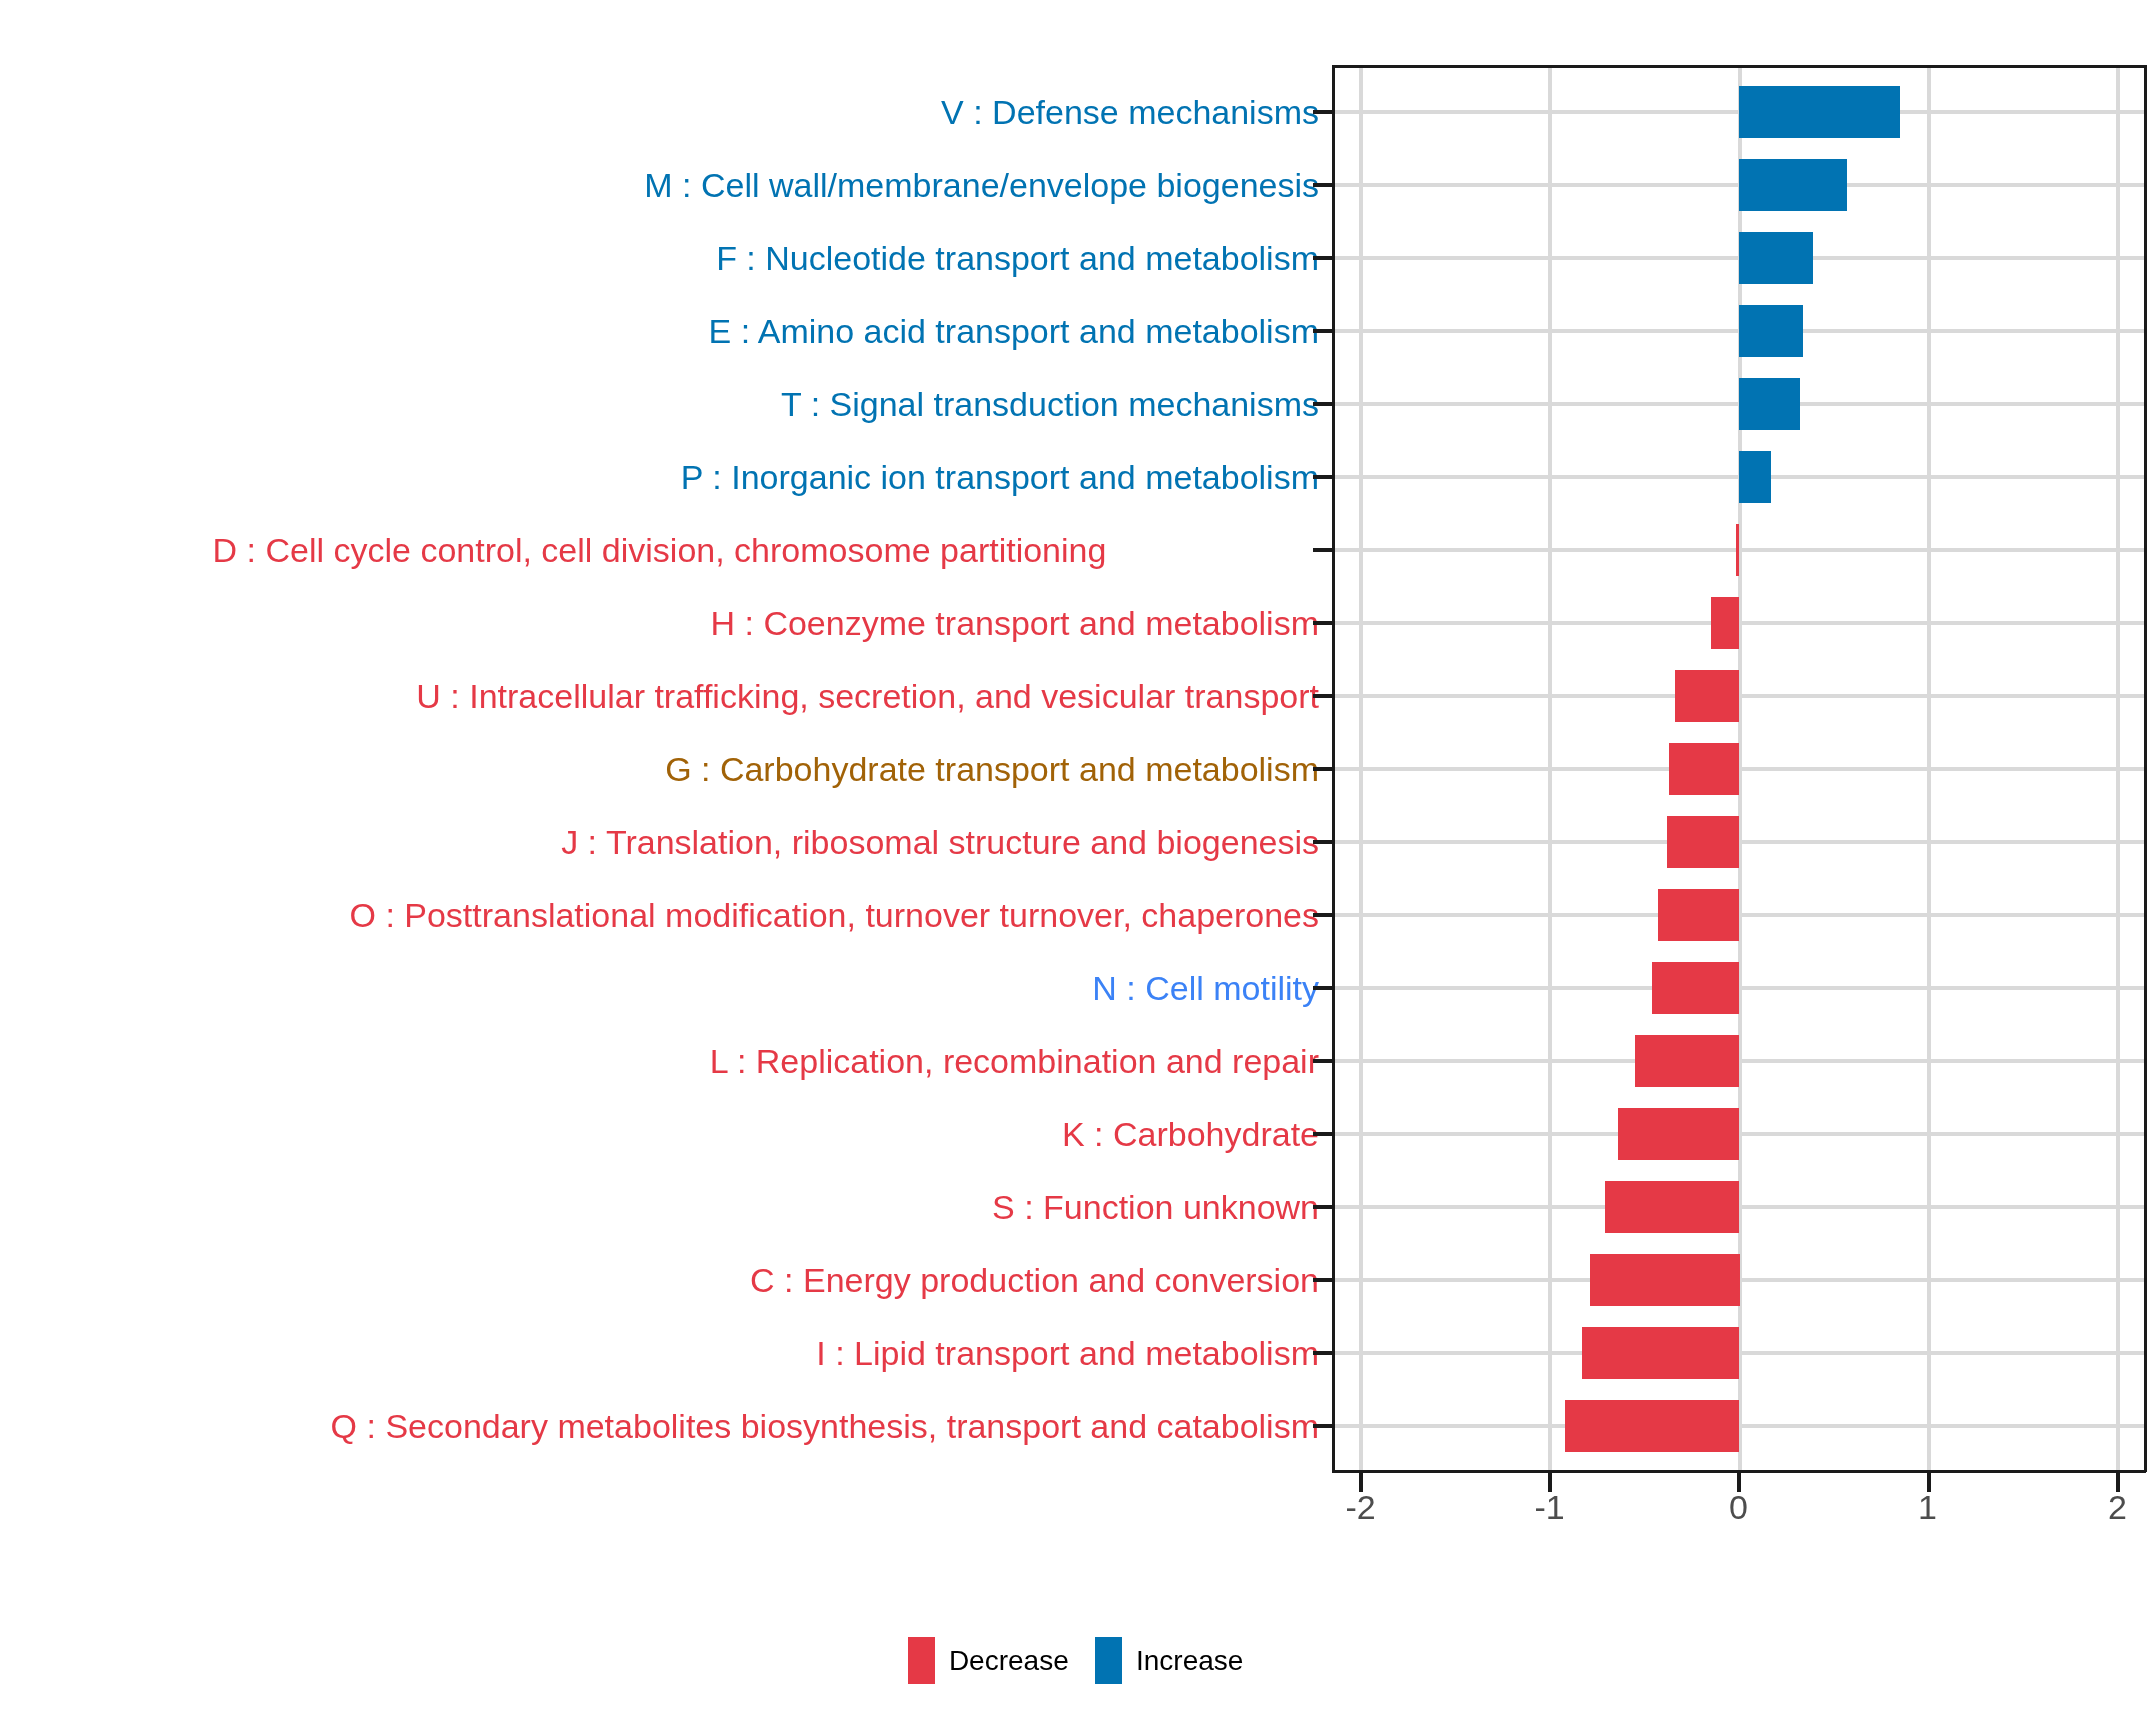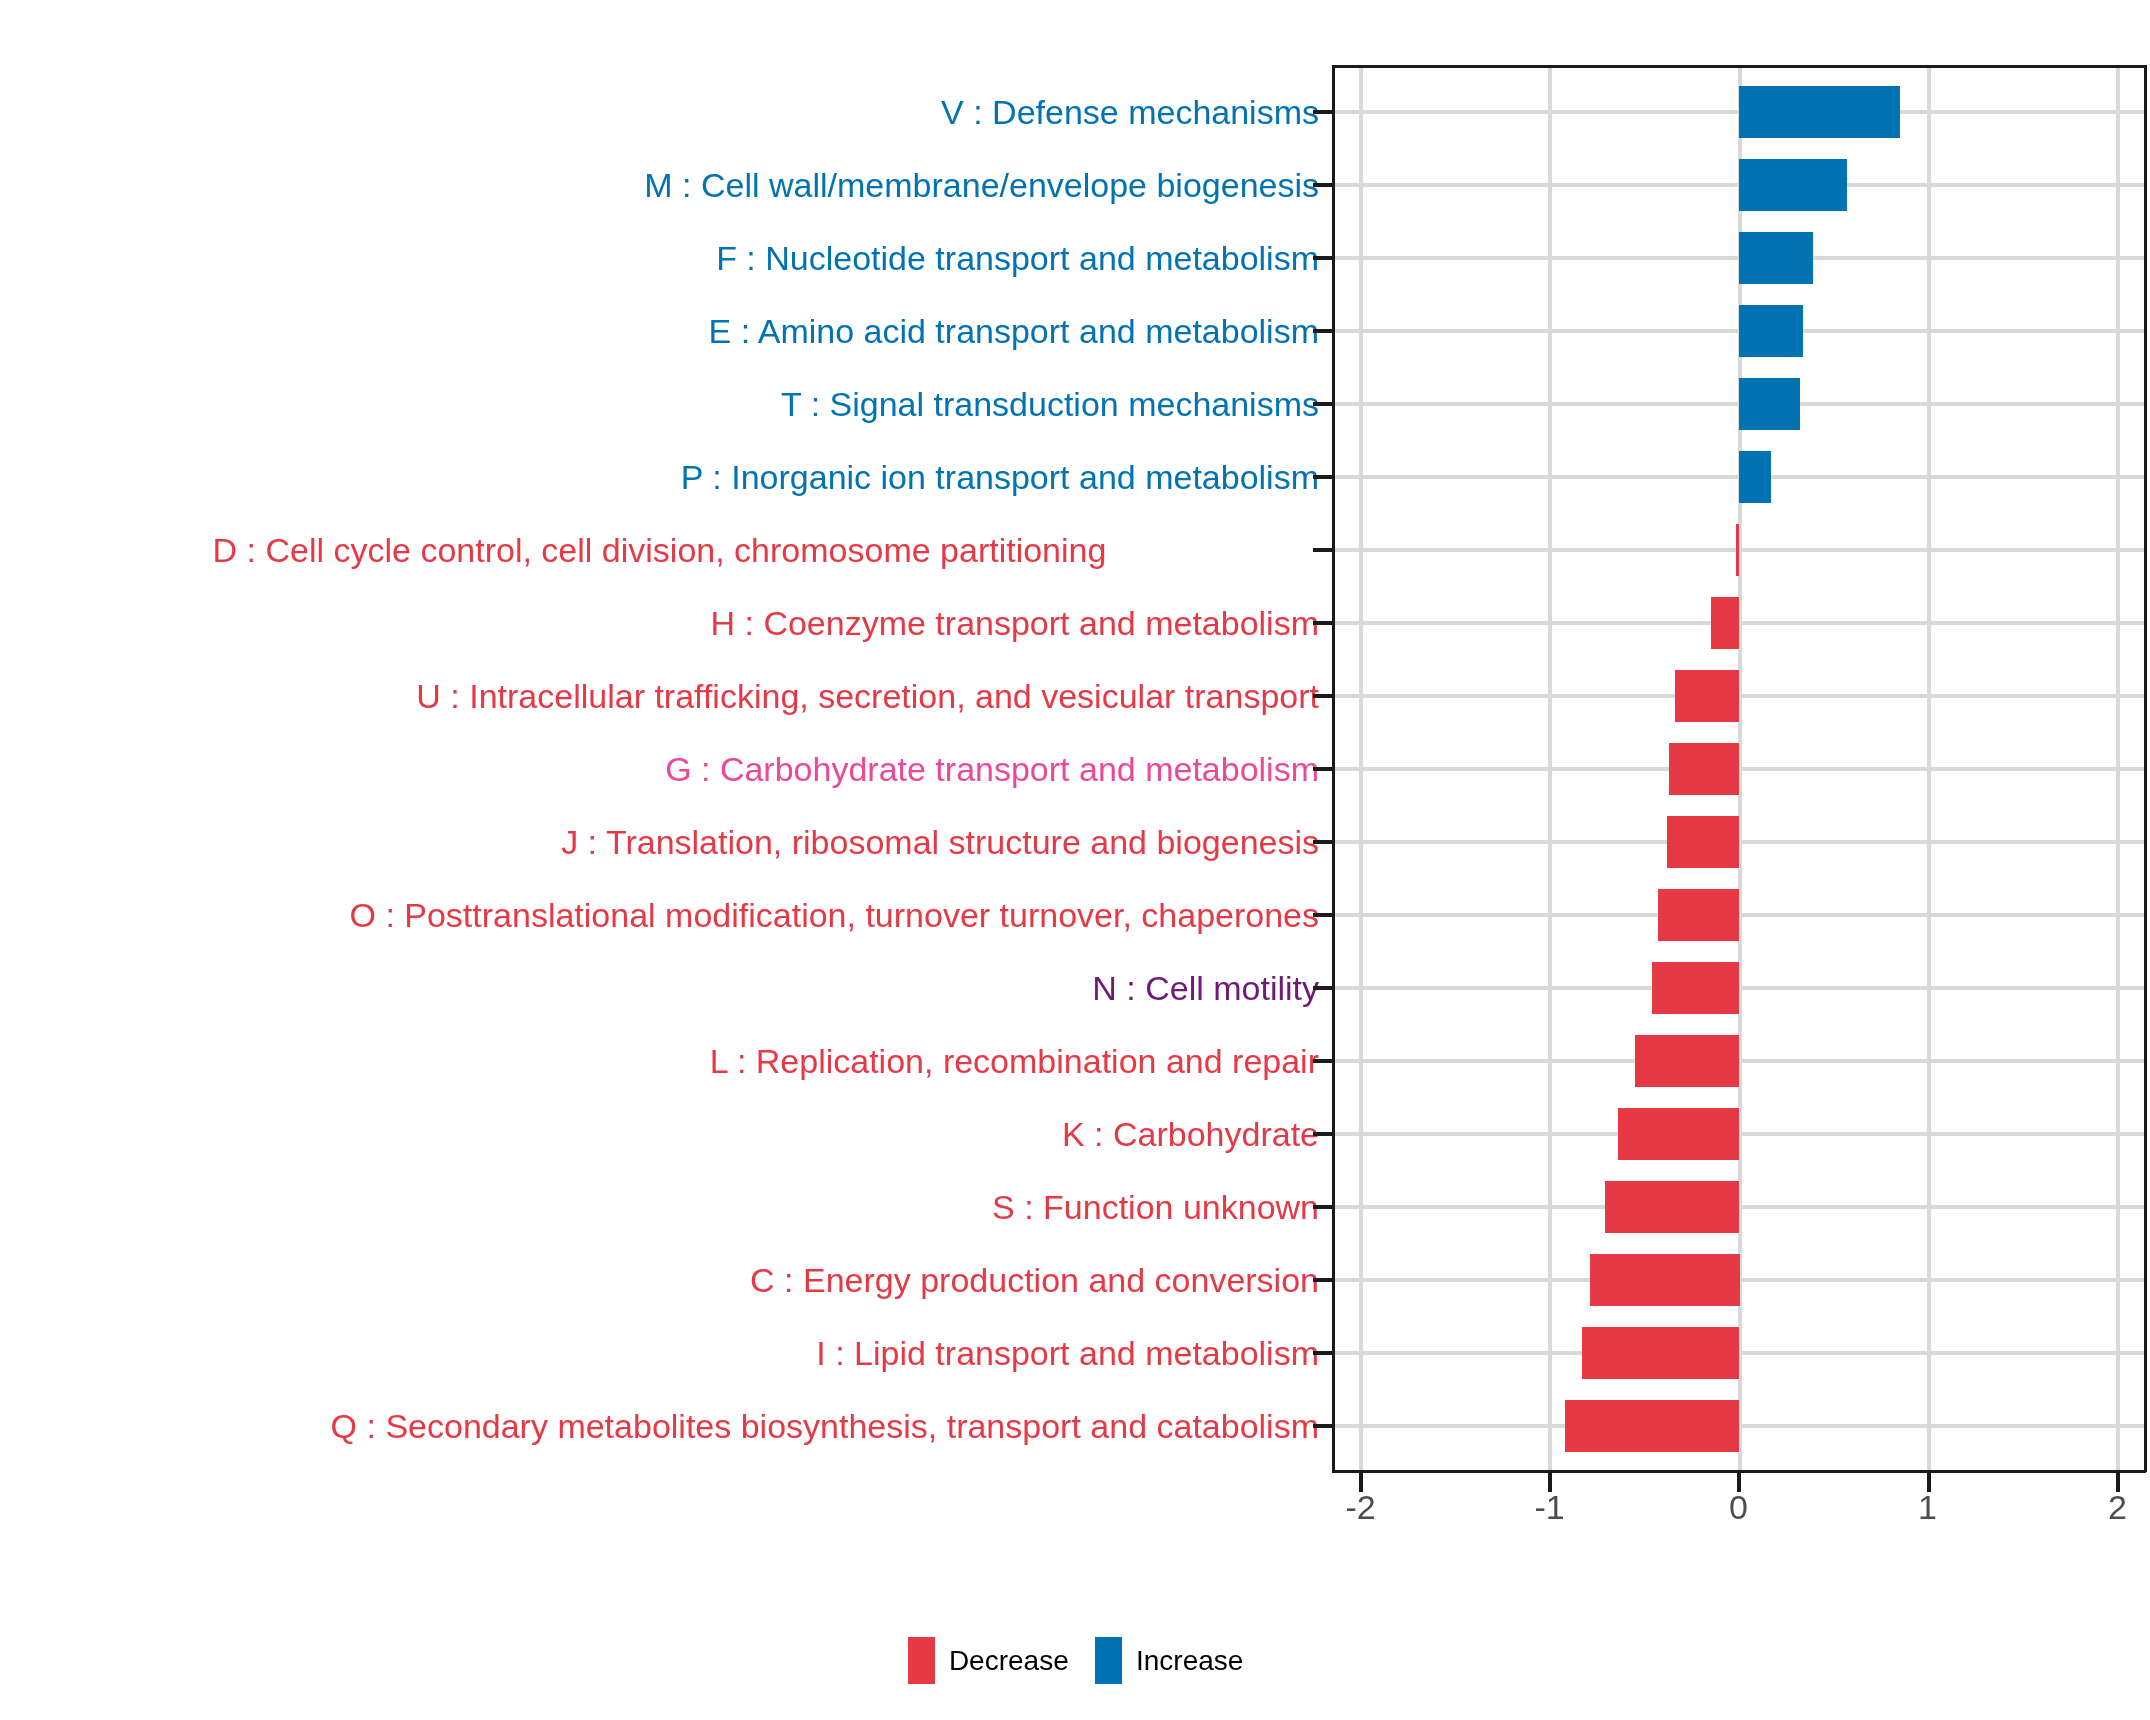--- a/index.html
+++ b/index.html
@@ -45,7 +45,7 @@
       <div class="cat-label" style="top: 533px; color: rgb(229, 57, 70); text-align: center;">D : Cell cycle control, cell division, chromosome partitioning</div>
       <div class="cat-label" style="top: 606px; color: rgb(229, 57, 70);">H : Coenzyme transport and metabolism</div>
       <div class="cat-label" style="top: 679px; color: rgb(229, 57, 70);">U : Intracellular trafficking, secretion, and vesicular transport</div>
-      <div class="cat-label" style="top: 752px; color: #ec4899;">G : Carbohydrate transport and metabolism</div>
+      <div class="cat-label" style="top: 752px; color: #a16207;">G : Carbohydrate transport and metabolism</div>
       <div class="cat-label" style="top: 825px; color: rgb(229, 57, 70);">J : Translation, ribosomal structure and biogenesis</div>
       <div class="cat-label" style="top: 898px; color: rgb(229, 57, 70);">O : Posttranslational modification, turnover turnover, chaperones</div>
       <div class="cat-label" style="top: 971px; color: #701a75;">N : Cell motility</div>

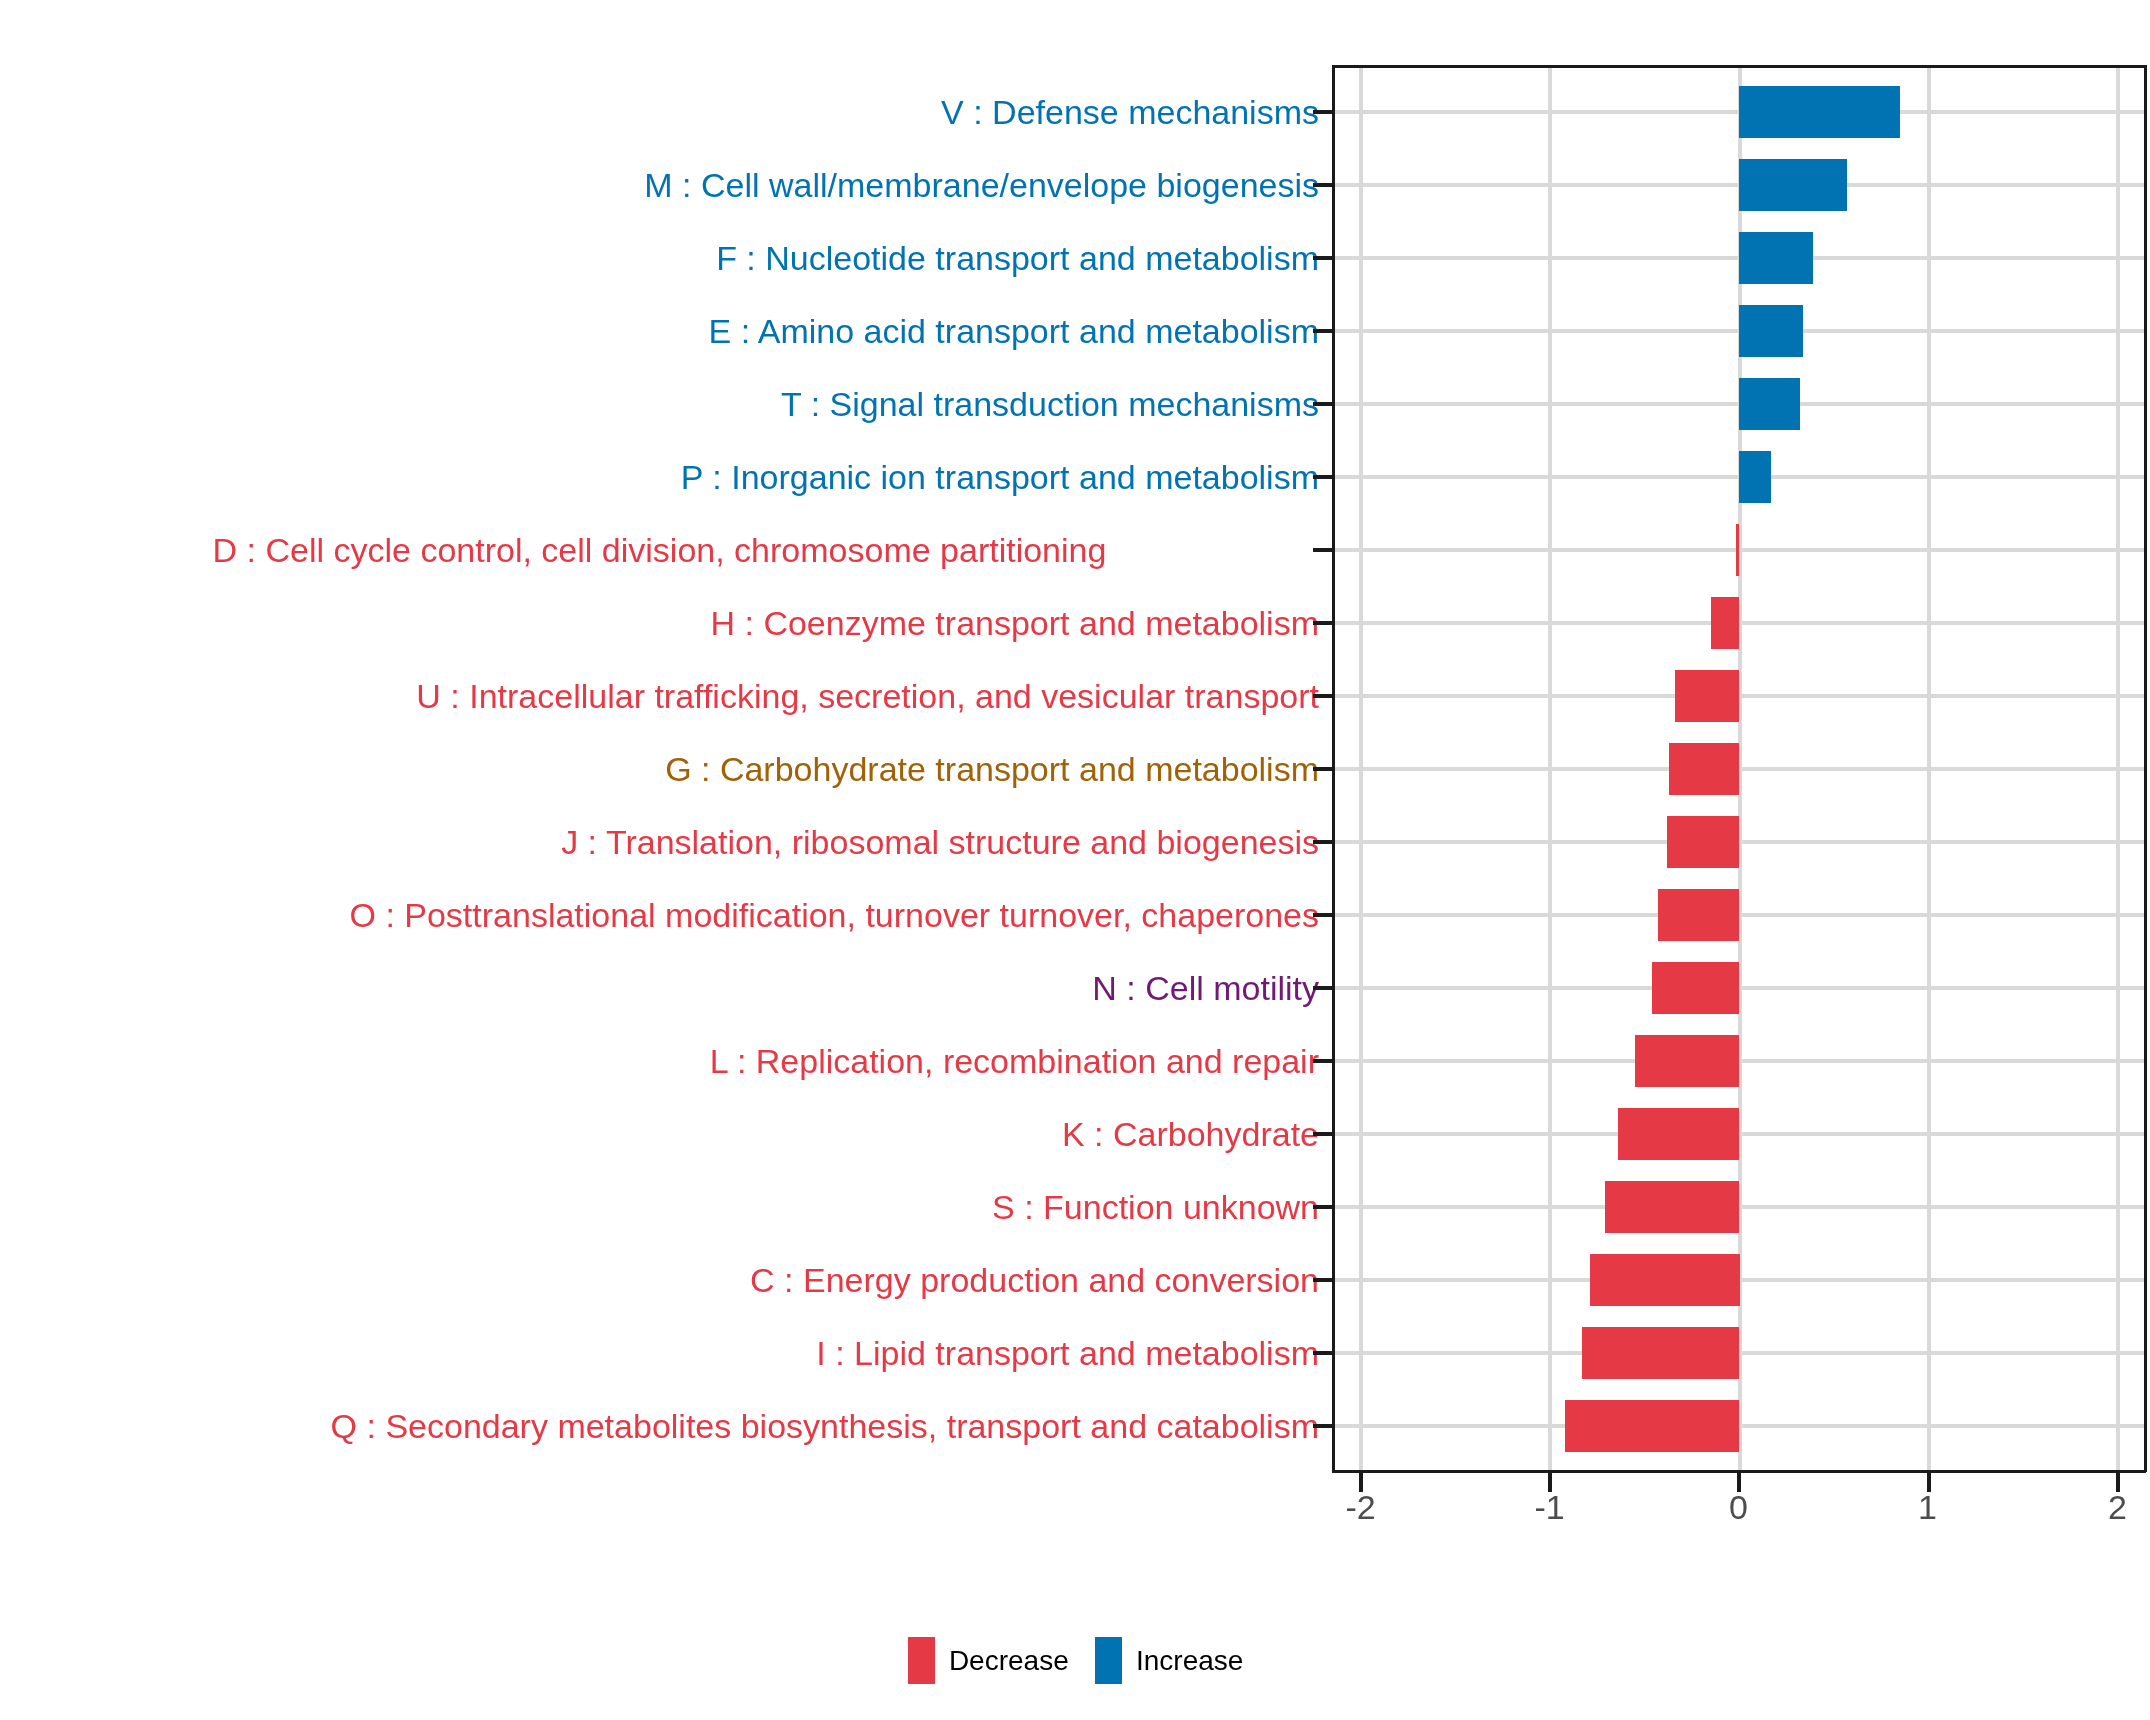--- a/index.html
+++ b/index.html
@@ -48,7 +48,7 @@
       <div class="cat-label" style="top: 752px; color: #a16207;">G : Carbohydrate transport and metabolism</div>
       <div class="cat-label" style="top: 825px; color: rgb(229, 57, 70);">J : Translation, ribosomal structure and biogenesis</div>
       <div class="cat-label" style="top: 898px; color: rgb(229, 57, 70);">O : Posttranslational modification, turnover turnover, chaperones</div>
-      <div class="cat-label" style="top: 971px; color: #701a75;">N : Cell motility</div>
+      <div class="cat-label" style="top: 971px; color: #3b82f6;">N : Cell motility</div>
       <div class="cat-label" style="top: 1044px; color: rgb(229, 57, 70);">L : Replication, recombination and repair</div>
       <div class="cat-label" style="top: 1117px; color: rgb(229, 57, 70);">K : Carbohydrate</div>
       <div class="cat-label" style="top: 1190px; color: rgb(229, 57, 70);">S : Function unknown</div>

